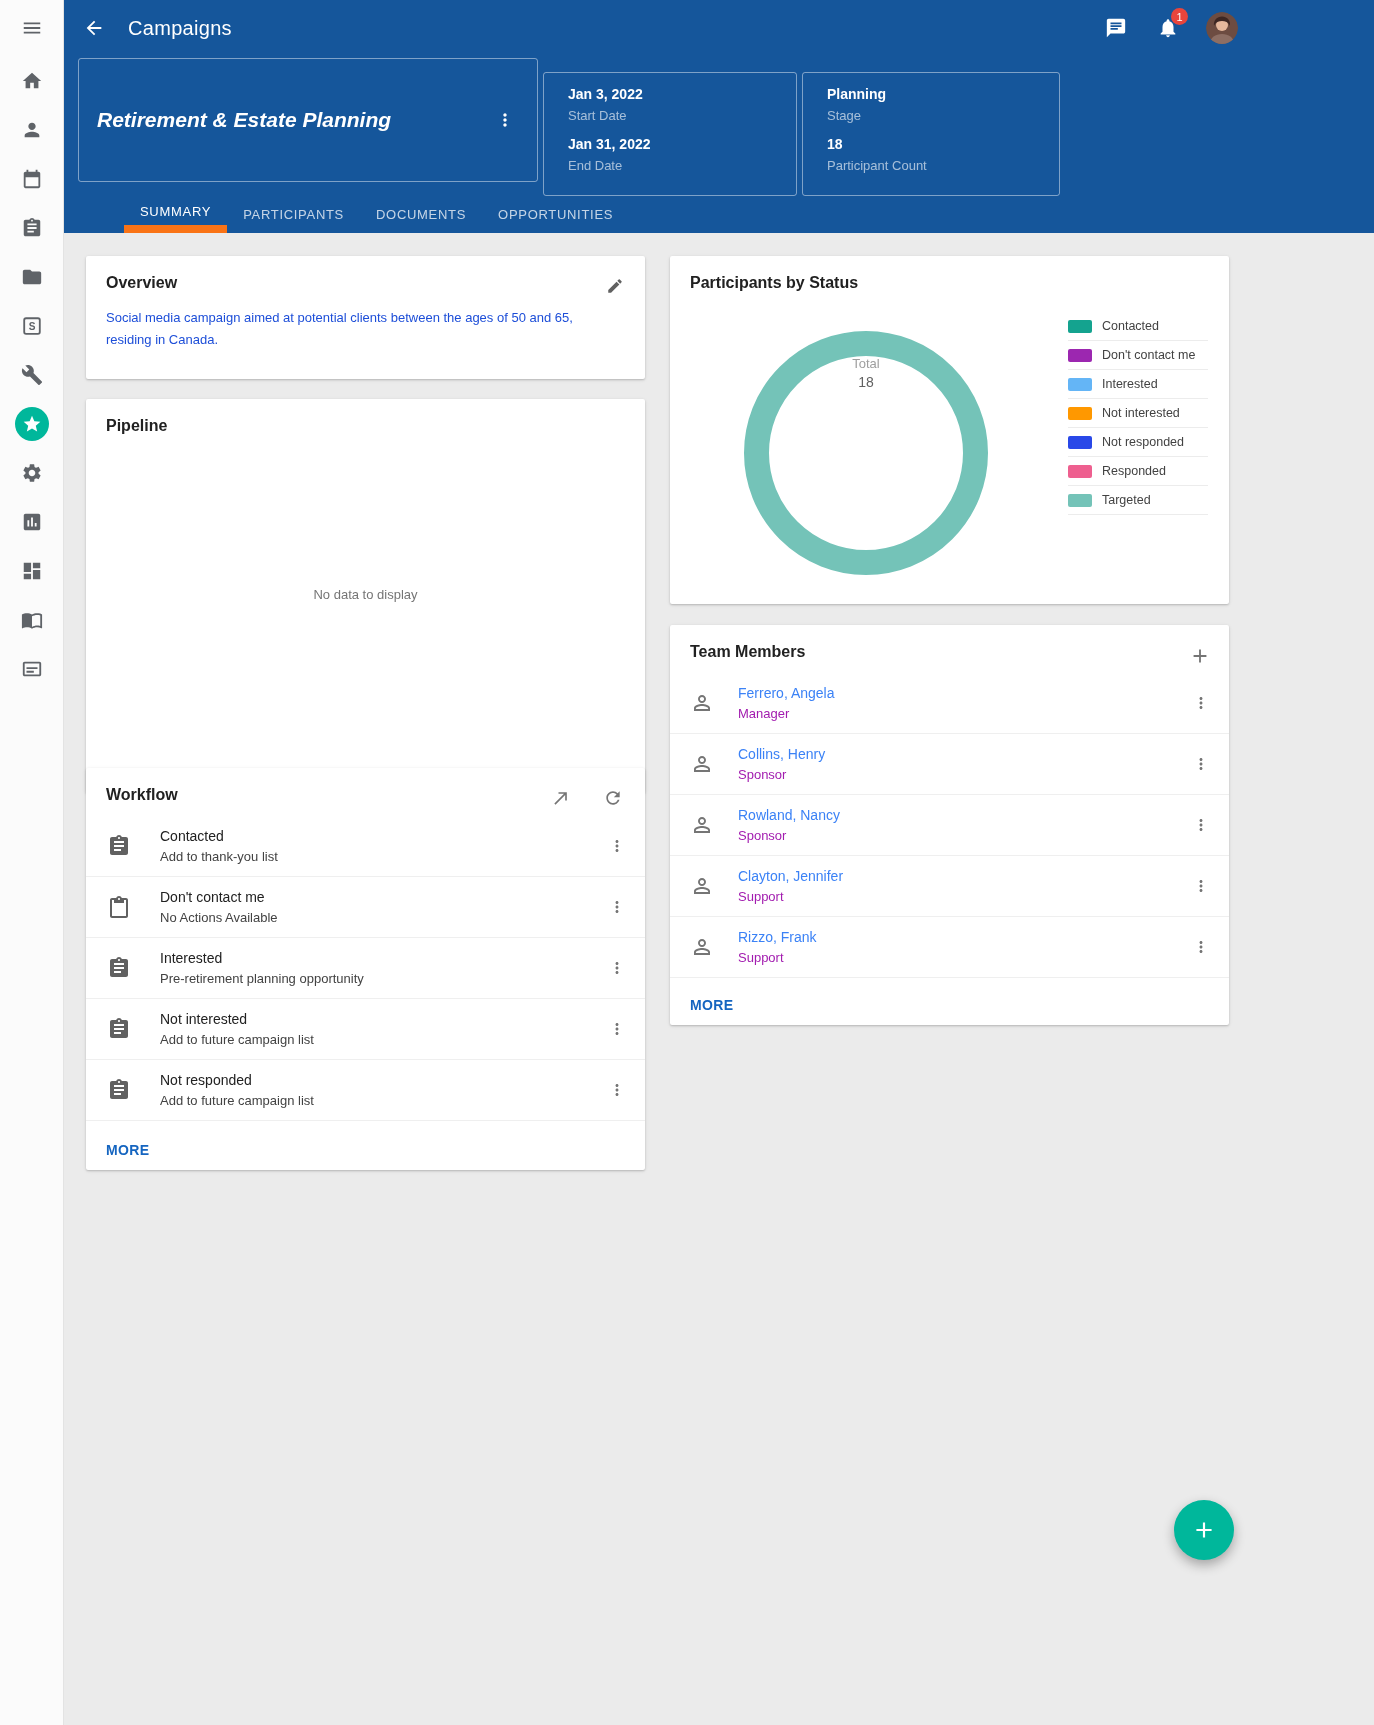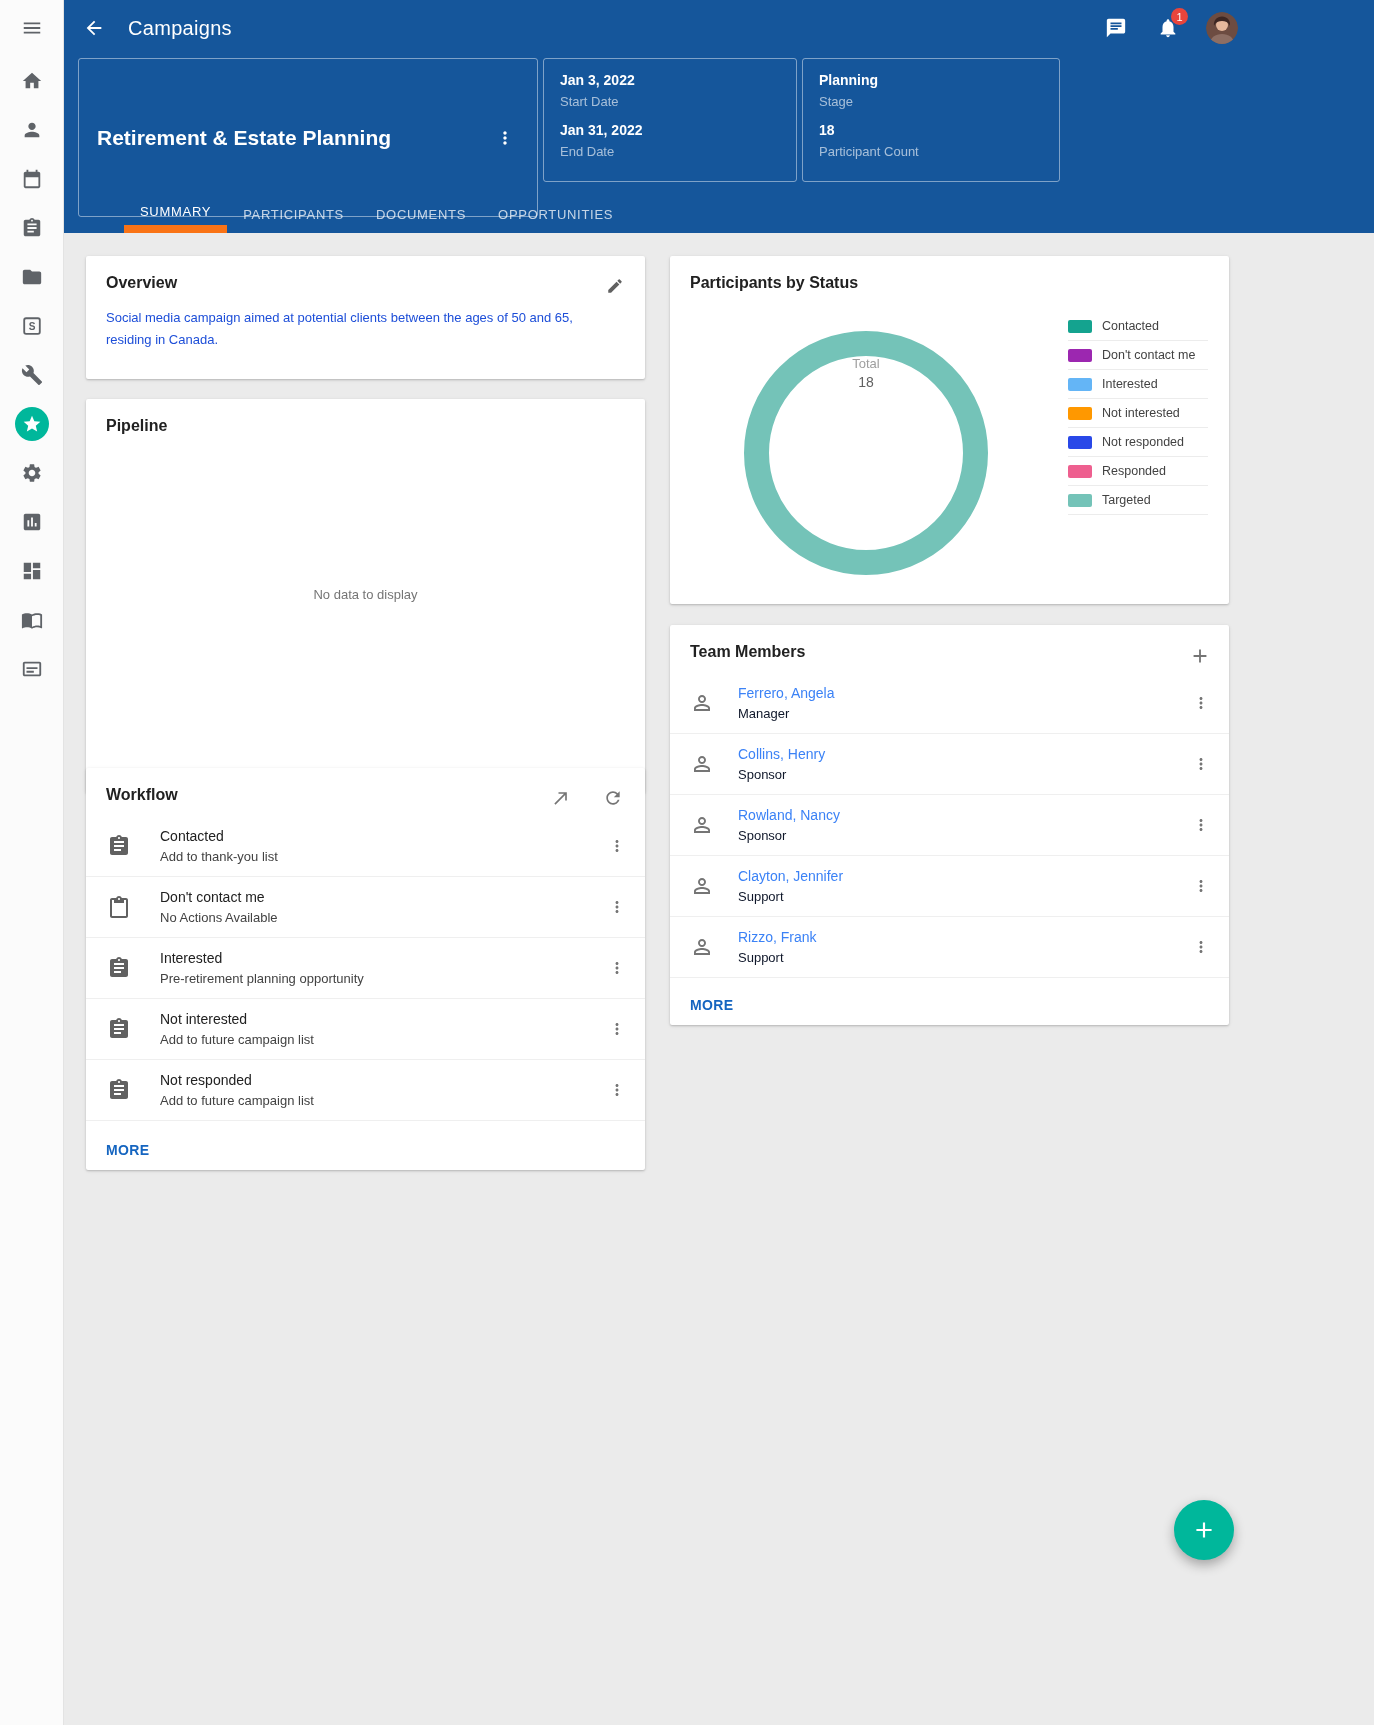--- a/index.html
+++ b/index.html
@@ -41,7 +41,7 @@
   .hero-card { position:absolute; border:1px solid rgba(255,255,255,.45); border-radius:3px; color:#fff; }
   .hc-name { left:14px; top:58px; width:460px; height:159px; display:flex; align-items:center; padding:0 14px 0 18px; }
   .campaign-name { font-size:21px; font-weight:700; flex:1; }
-  .hc-fields { top:58px; height:124px; padding:13px 16px; }
+  .hc-fields { top:72px; height:124px; padding:13px 24px; }
   .hc-dates { left:479px; width:254px; }
   .hc-stage { left:738px; width:258px; }
   .field-value { font-size:14px; font-weight:700; margin-bottom:6px; }

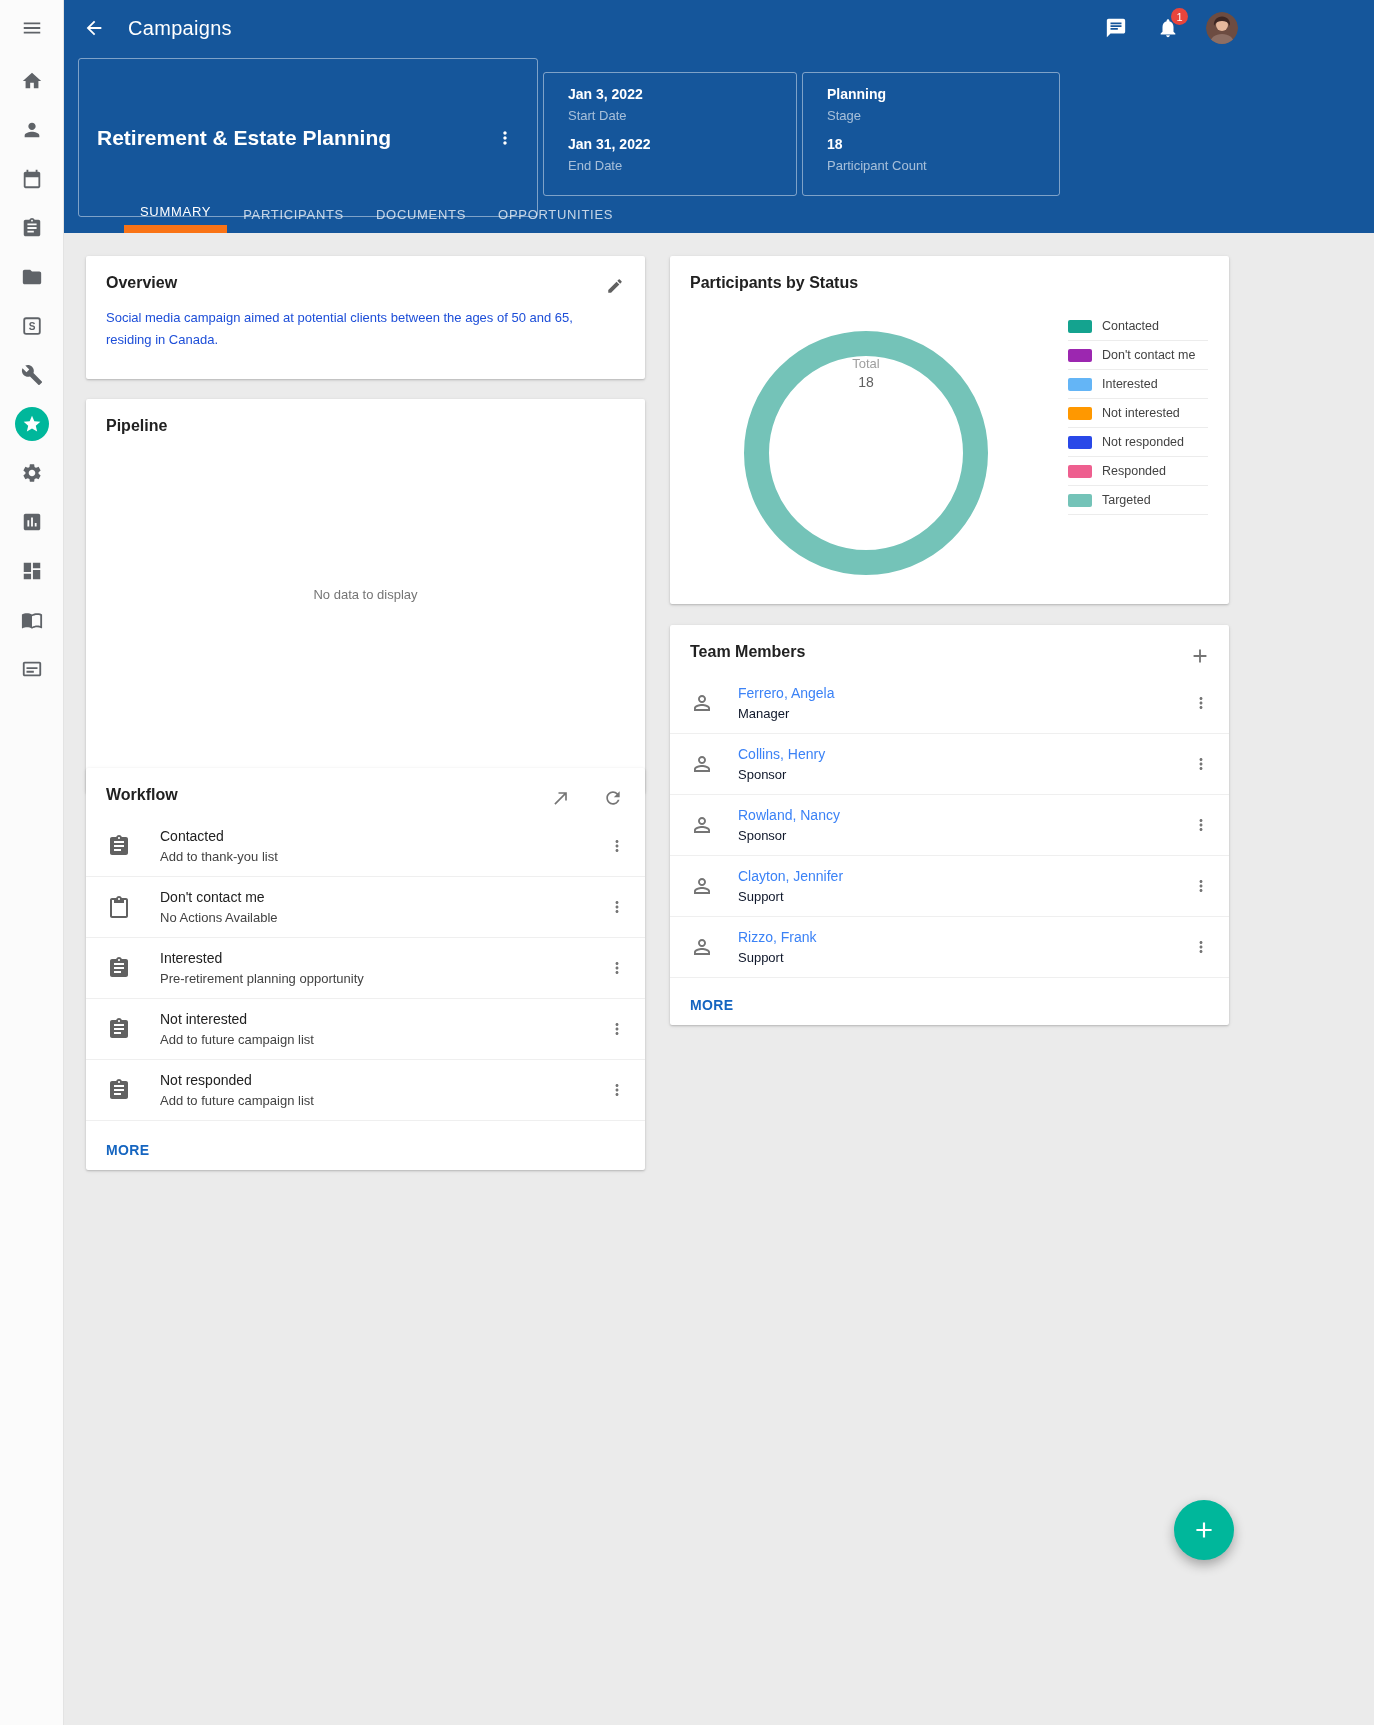--- a/index.html
+++ b/index.html
@@ -39,7 +39,7 @@
   .avatar svg { width:32px; height:32px; }
 
   .hero-card { position:absolute; border:1px solid rgba(255,255,255,.45); border-radius:3px; color:#fff; }
-  .hc-name { left:14px; top:58px; width:460px; height:159px; display:flex; align-items:center; padding:0 14px 0 18px; }
+  .hc-name { left:14px; top:58px; width:460px; height:124px; display:flex; align-items:center; padding:0 14px 0 18px;font-style:italic; }
   .campaign-name { font-size:21px; font-weight:700; flex:1; }
   .hc-fields { top:72px; height:124px; padding:13px 24px; }
   .hc-dates { left:479px; width:254px; }

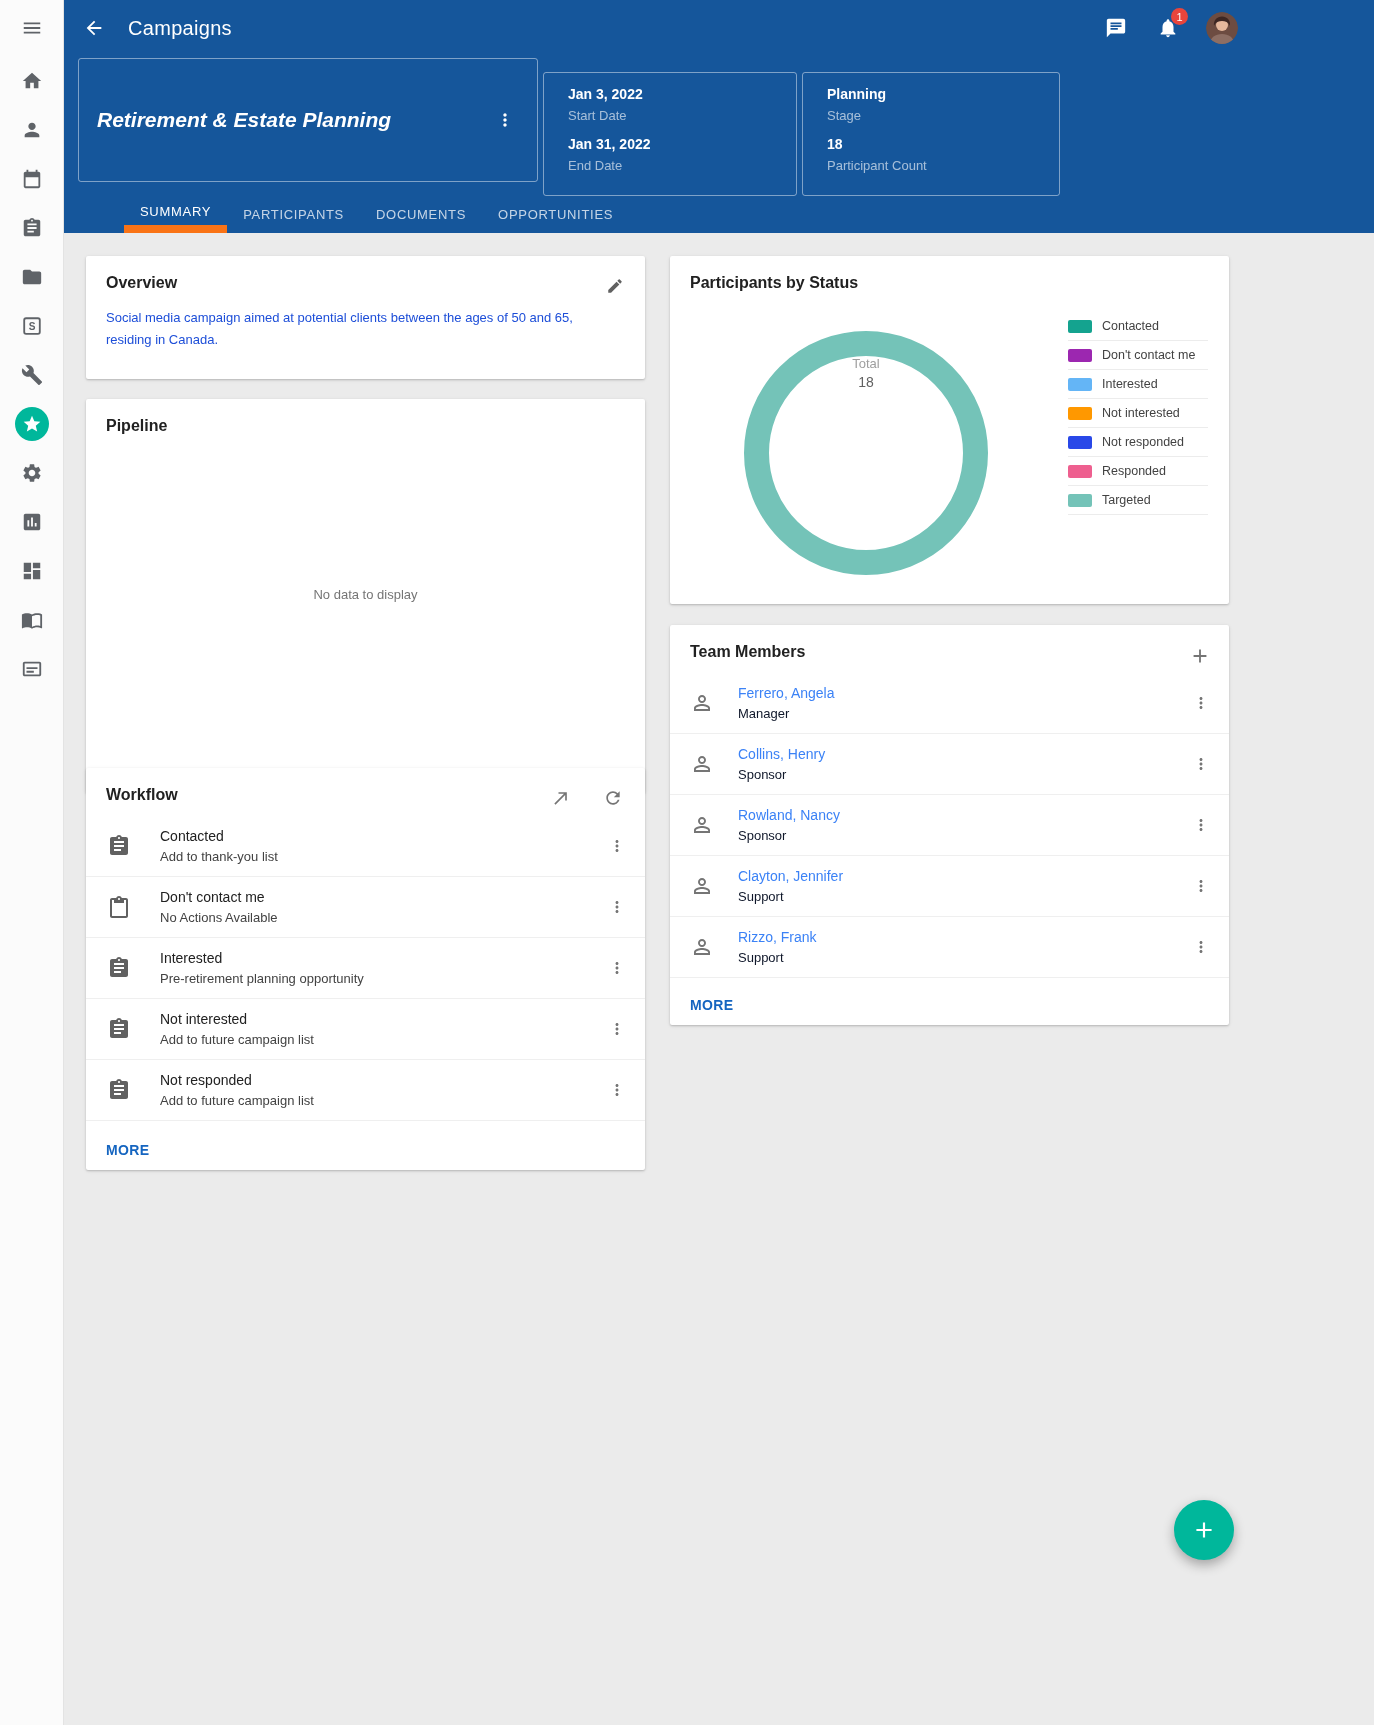--- a/index.html
+++ b/index.html
@@ -92,7 +92,7 @@
   .member-icon svg { width:24px; height:24px; fill:#757575; }
   .member-info { margin-left:24px; }
   .member-name { font-size:14px; color:#3b82f6; }
-  .member-role { font-size:13px; color:#0f172a; margin-top:5px; }
+  .member-role { font-size:13px; color:#a21caf; margin-top:5px; }
   .row-spacer { margin-left:auto; }
   .row-menu { width:36px; height:36px; display:flex; align-items:center; justify-content:center; cursor:pointer; }
   .row-menu svg { width:18px; height:18px; fill:#757575; }

